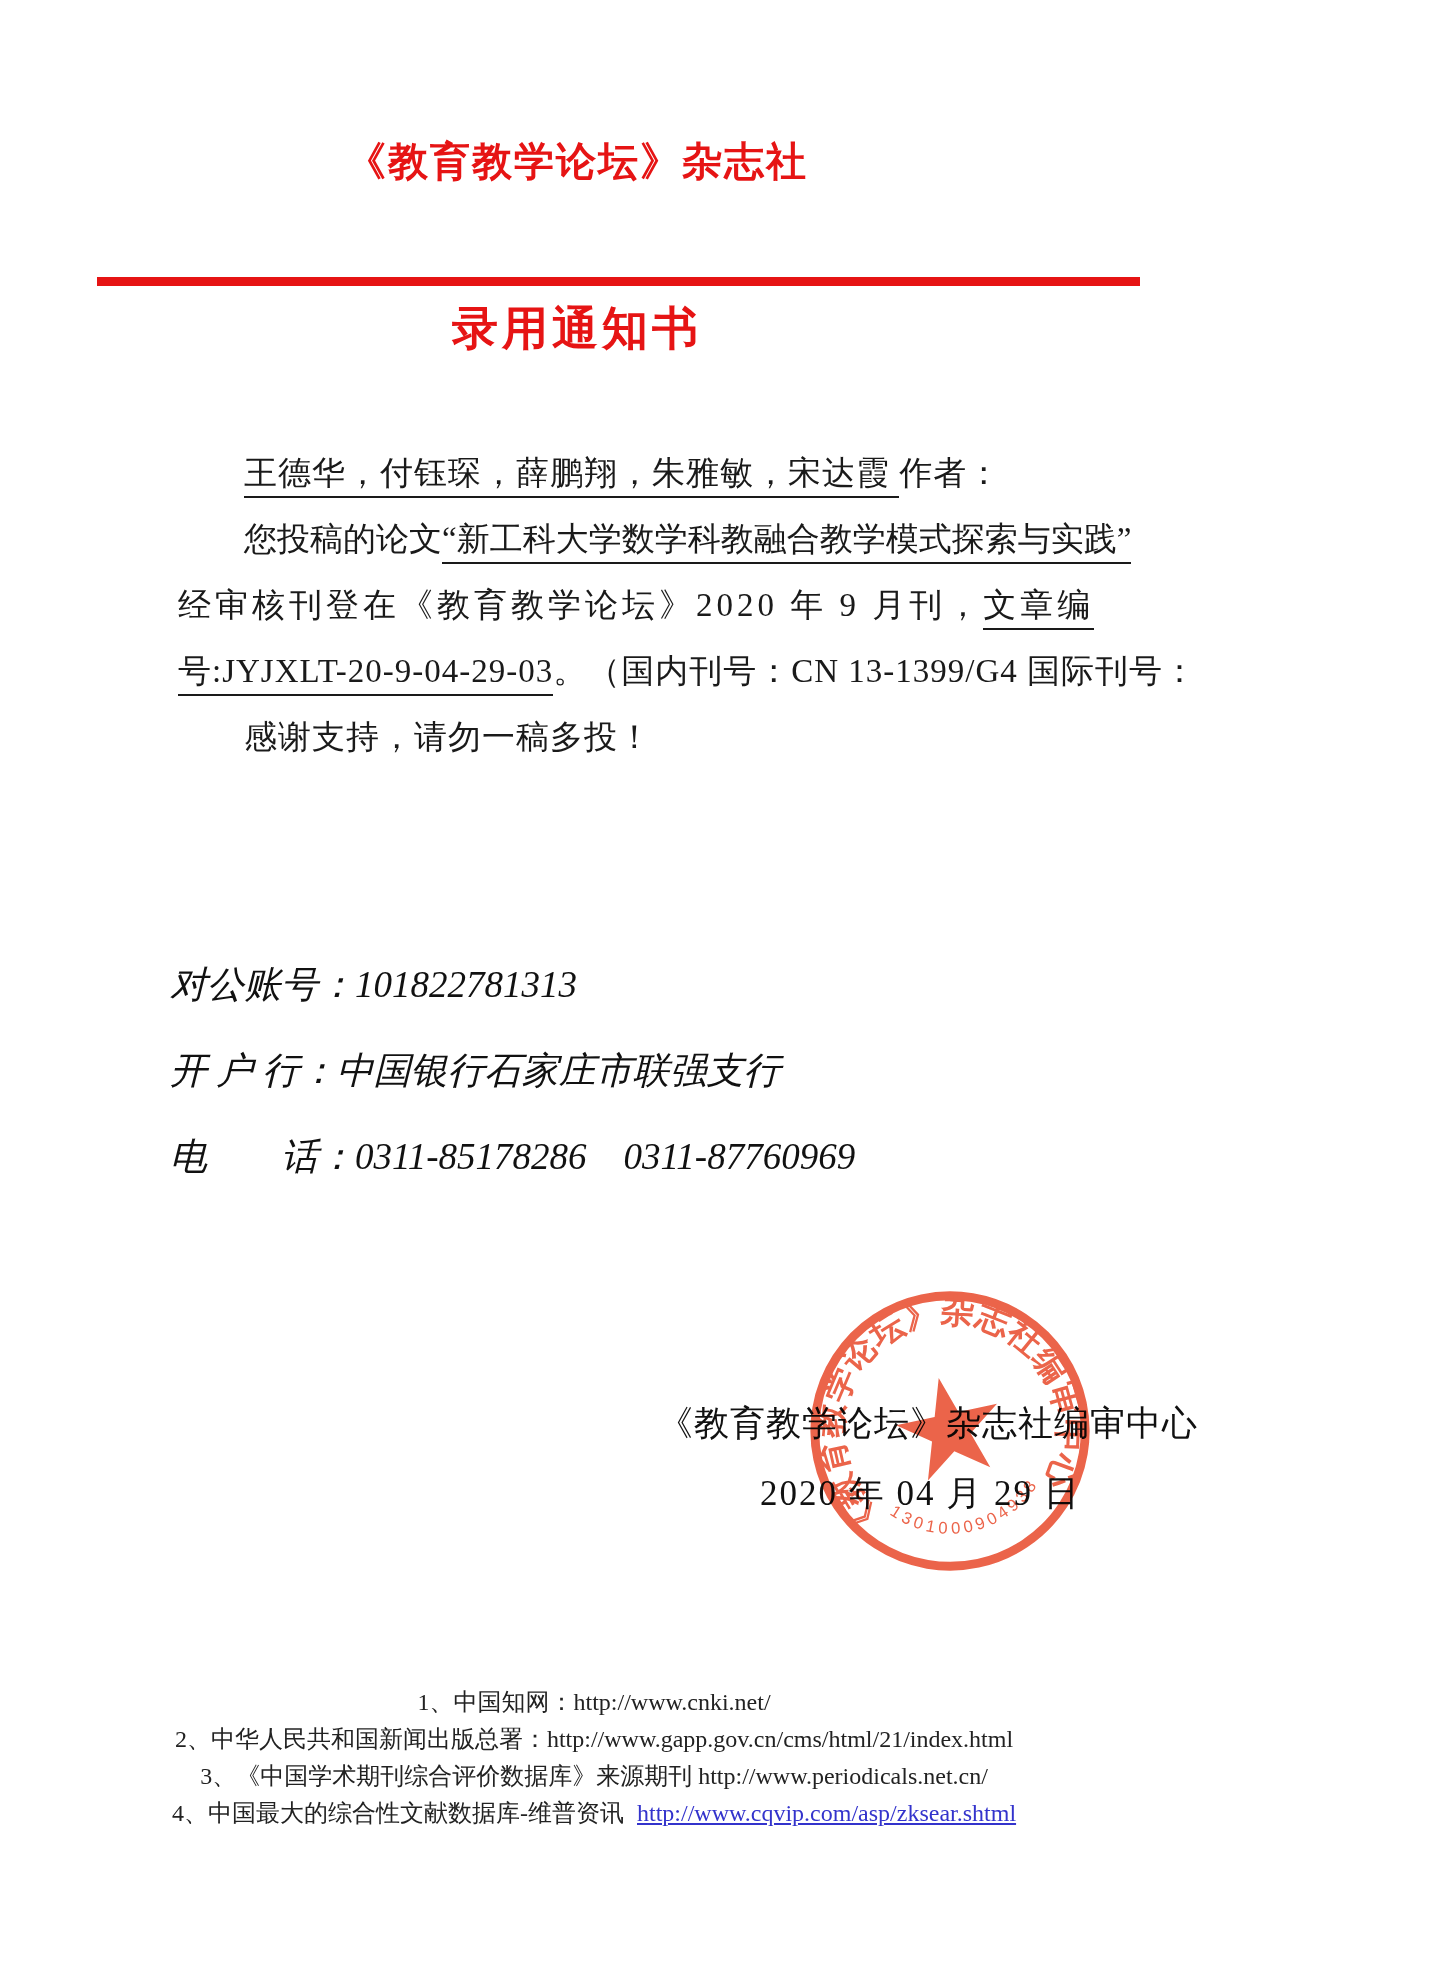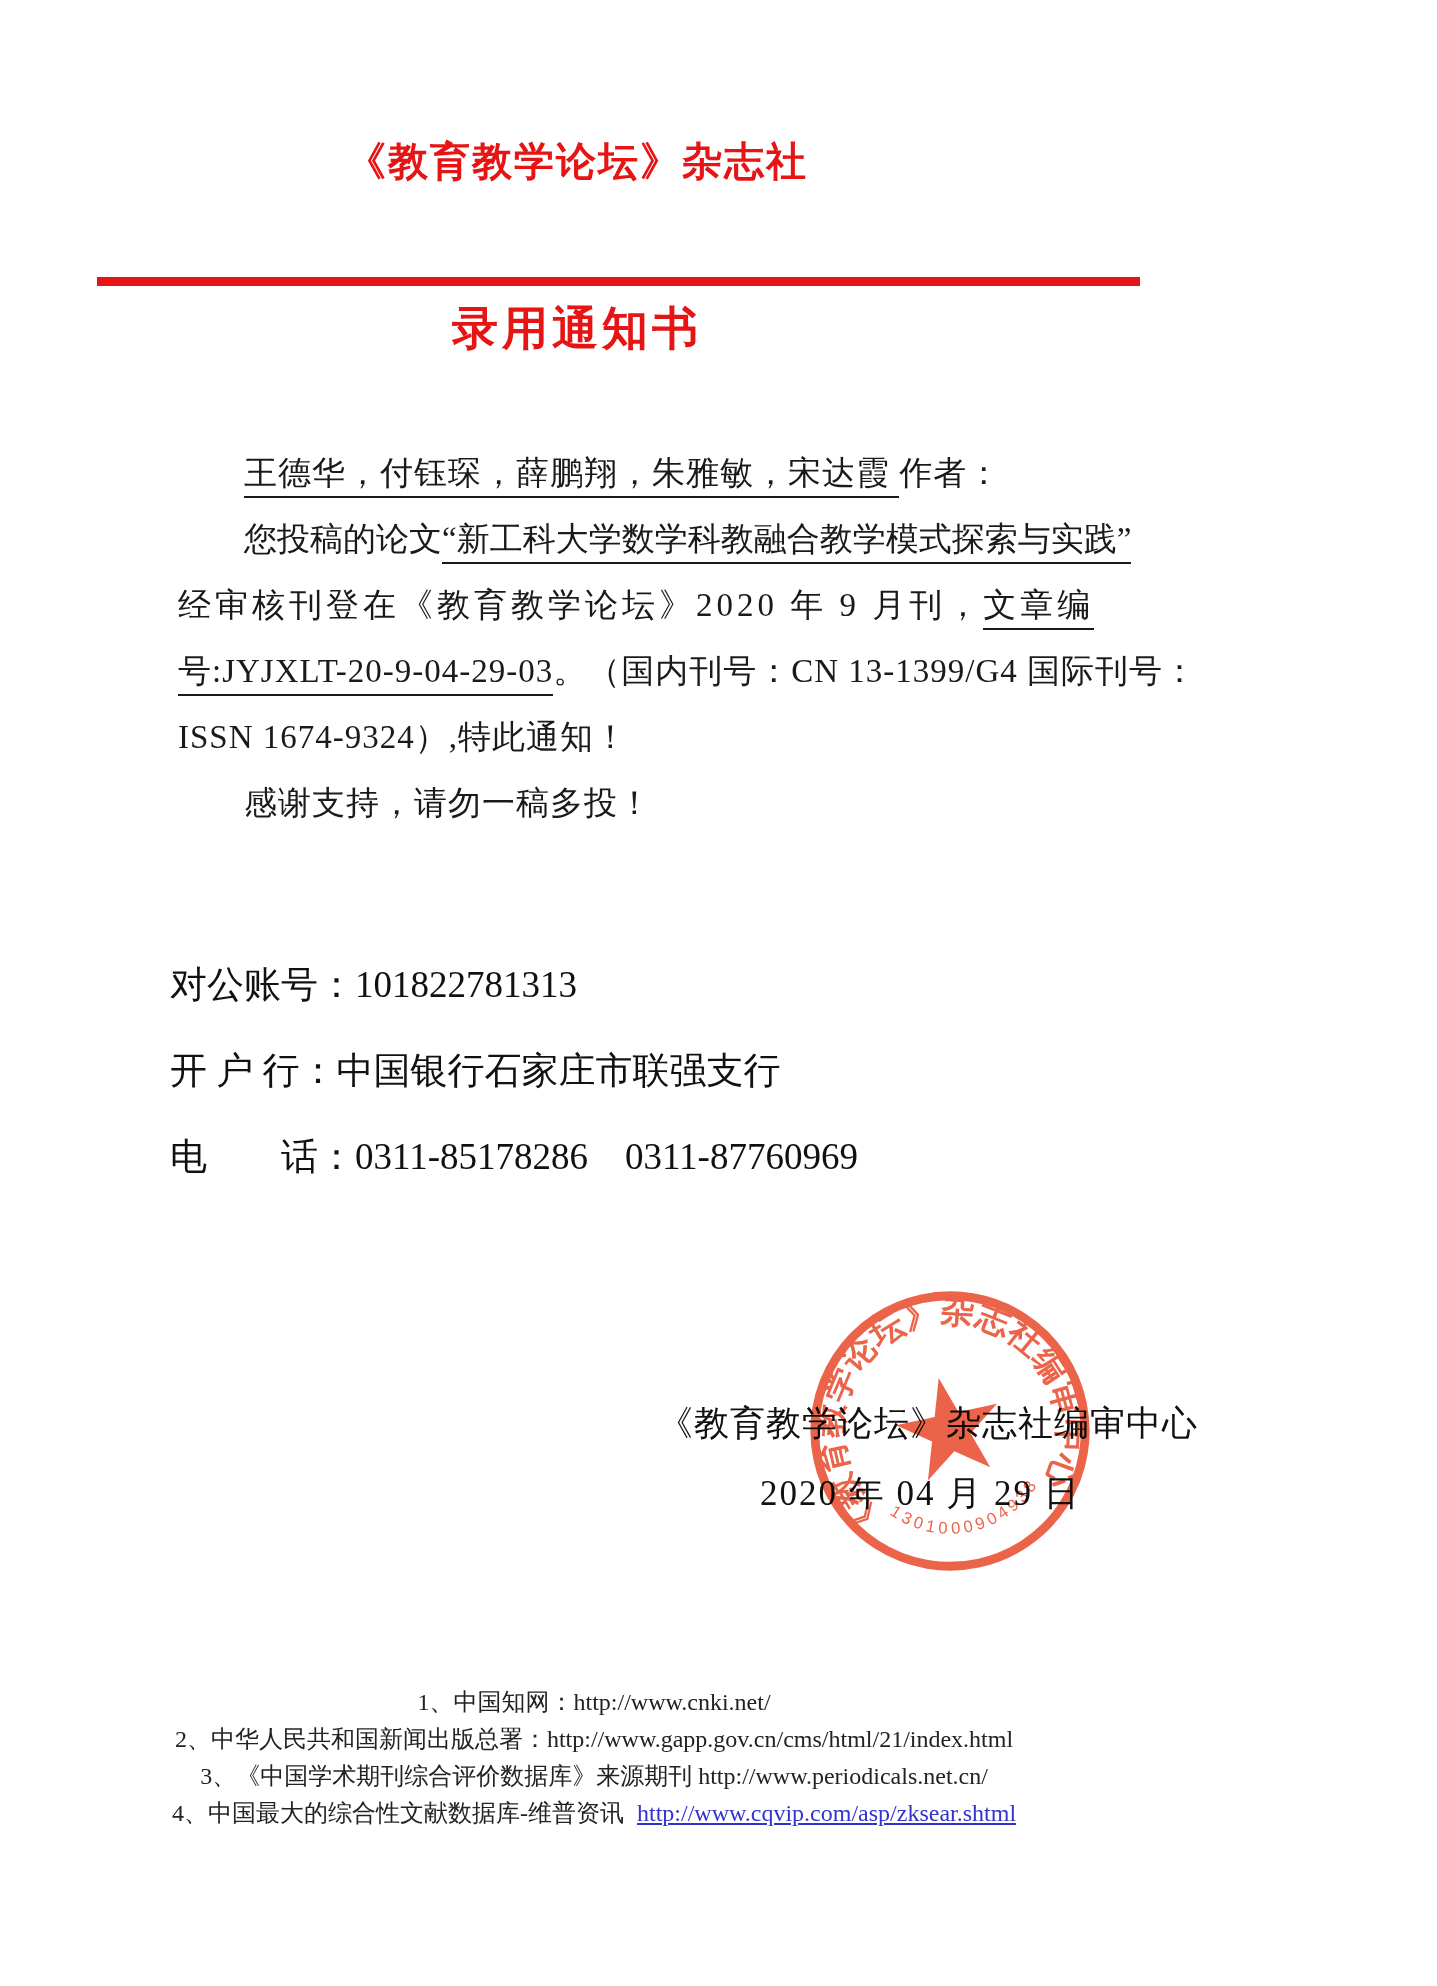--- a/index.html
+++ b/index.html
@@ -77,7 +77,6 @@
     <div class="bline indent" style="letter-spacing: 0px;"><span>您投稿的论文</span><span class="u">“新工科大学数学科教融合教学模式探索与实践”</span></div>
     <div class="bline" style="letter-spacing: 4px;"><span>经审核刊登在《教育教学论坛》2020 年 9 月刊，</span><span class="u">文章编</span></div>
     <div class="bline" style="letter-spacing: 1px;"><span class="u">号:JYJXLT-20-9-04-29-03</span><span>。（国内刊号：CN 13-1399/G4 国际刊号：</span></div>
-    <div class="bline" style="letter-spacing: 1px;"><span>ISSN 1674-9324）,特此通知！</span></div>
     <div class="bline indent" style="letter-spacing: 1px;"><span>感谢支持，请勿一稿多投！</span></div>
   </div>
 

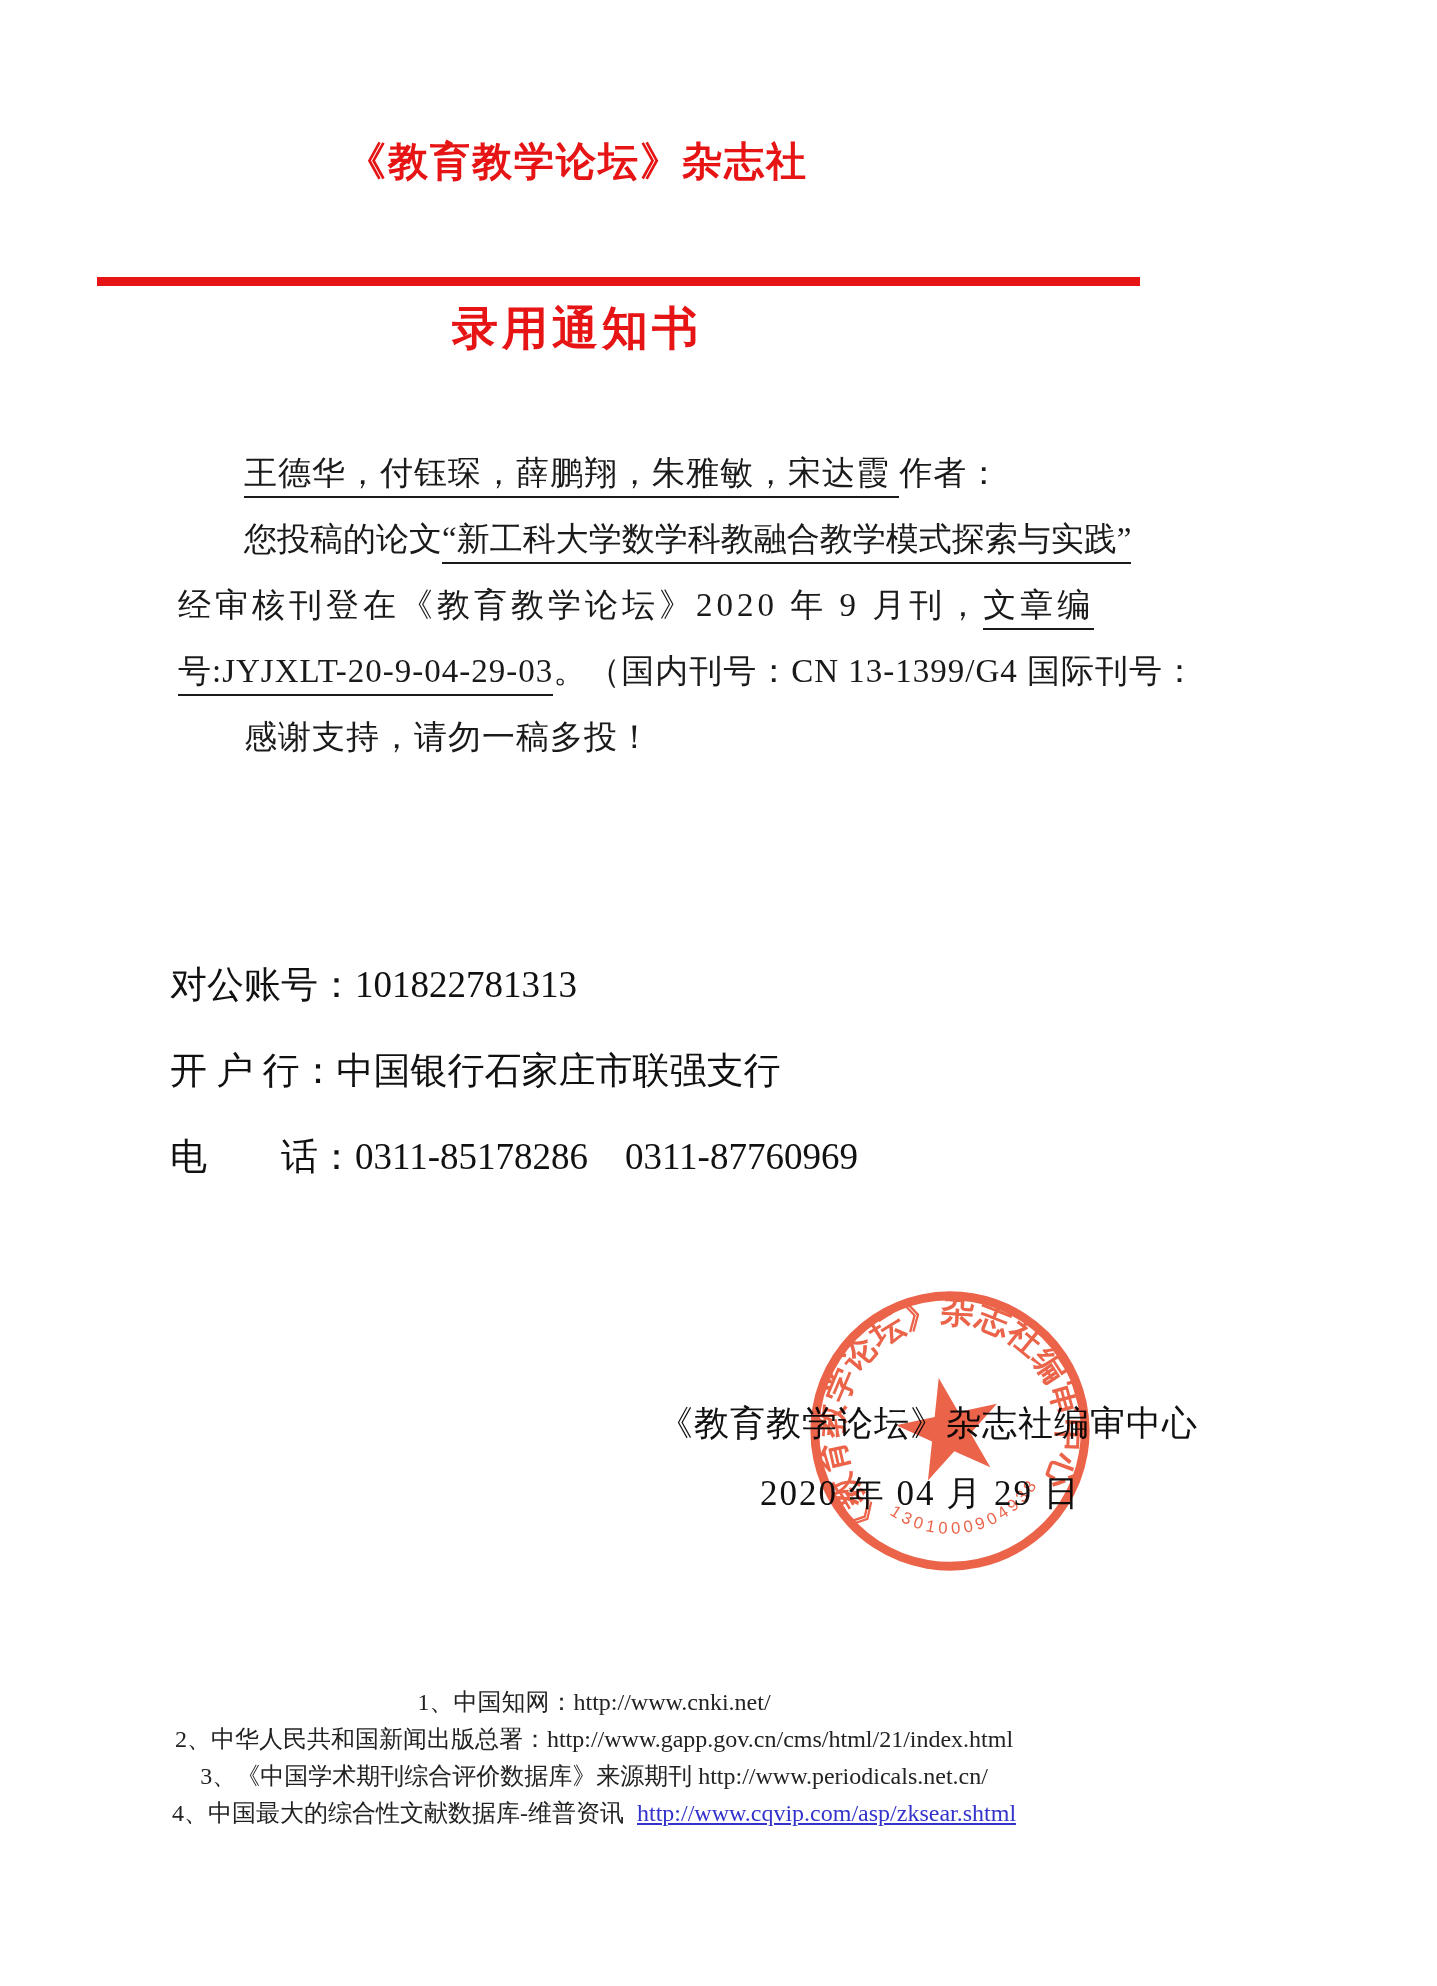--- a/index.html
+++ b/index.html
@@ -43,7 +43,7 @@
     position:absolute;top:942px;left:170px;
     font-size:37px;line-height:86px;white-space:pre-wrap;color:#111;
   }
-  .account .account-line{white-space:pre-wrap;}
+  .account .account-line{white-space:pre-wrap;font-style:italic;}
   .signature-org{
     position:absolute;top:1400px;left:658px;
     font-size:35px;letter-spacing:1px;white-space:nowrap;color:#111;

